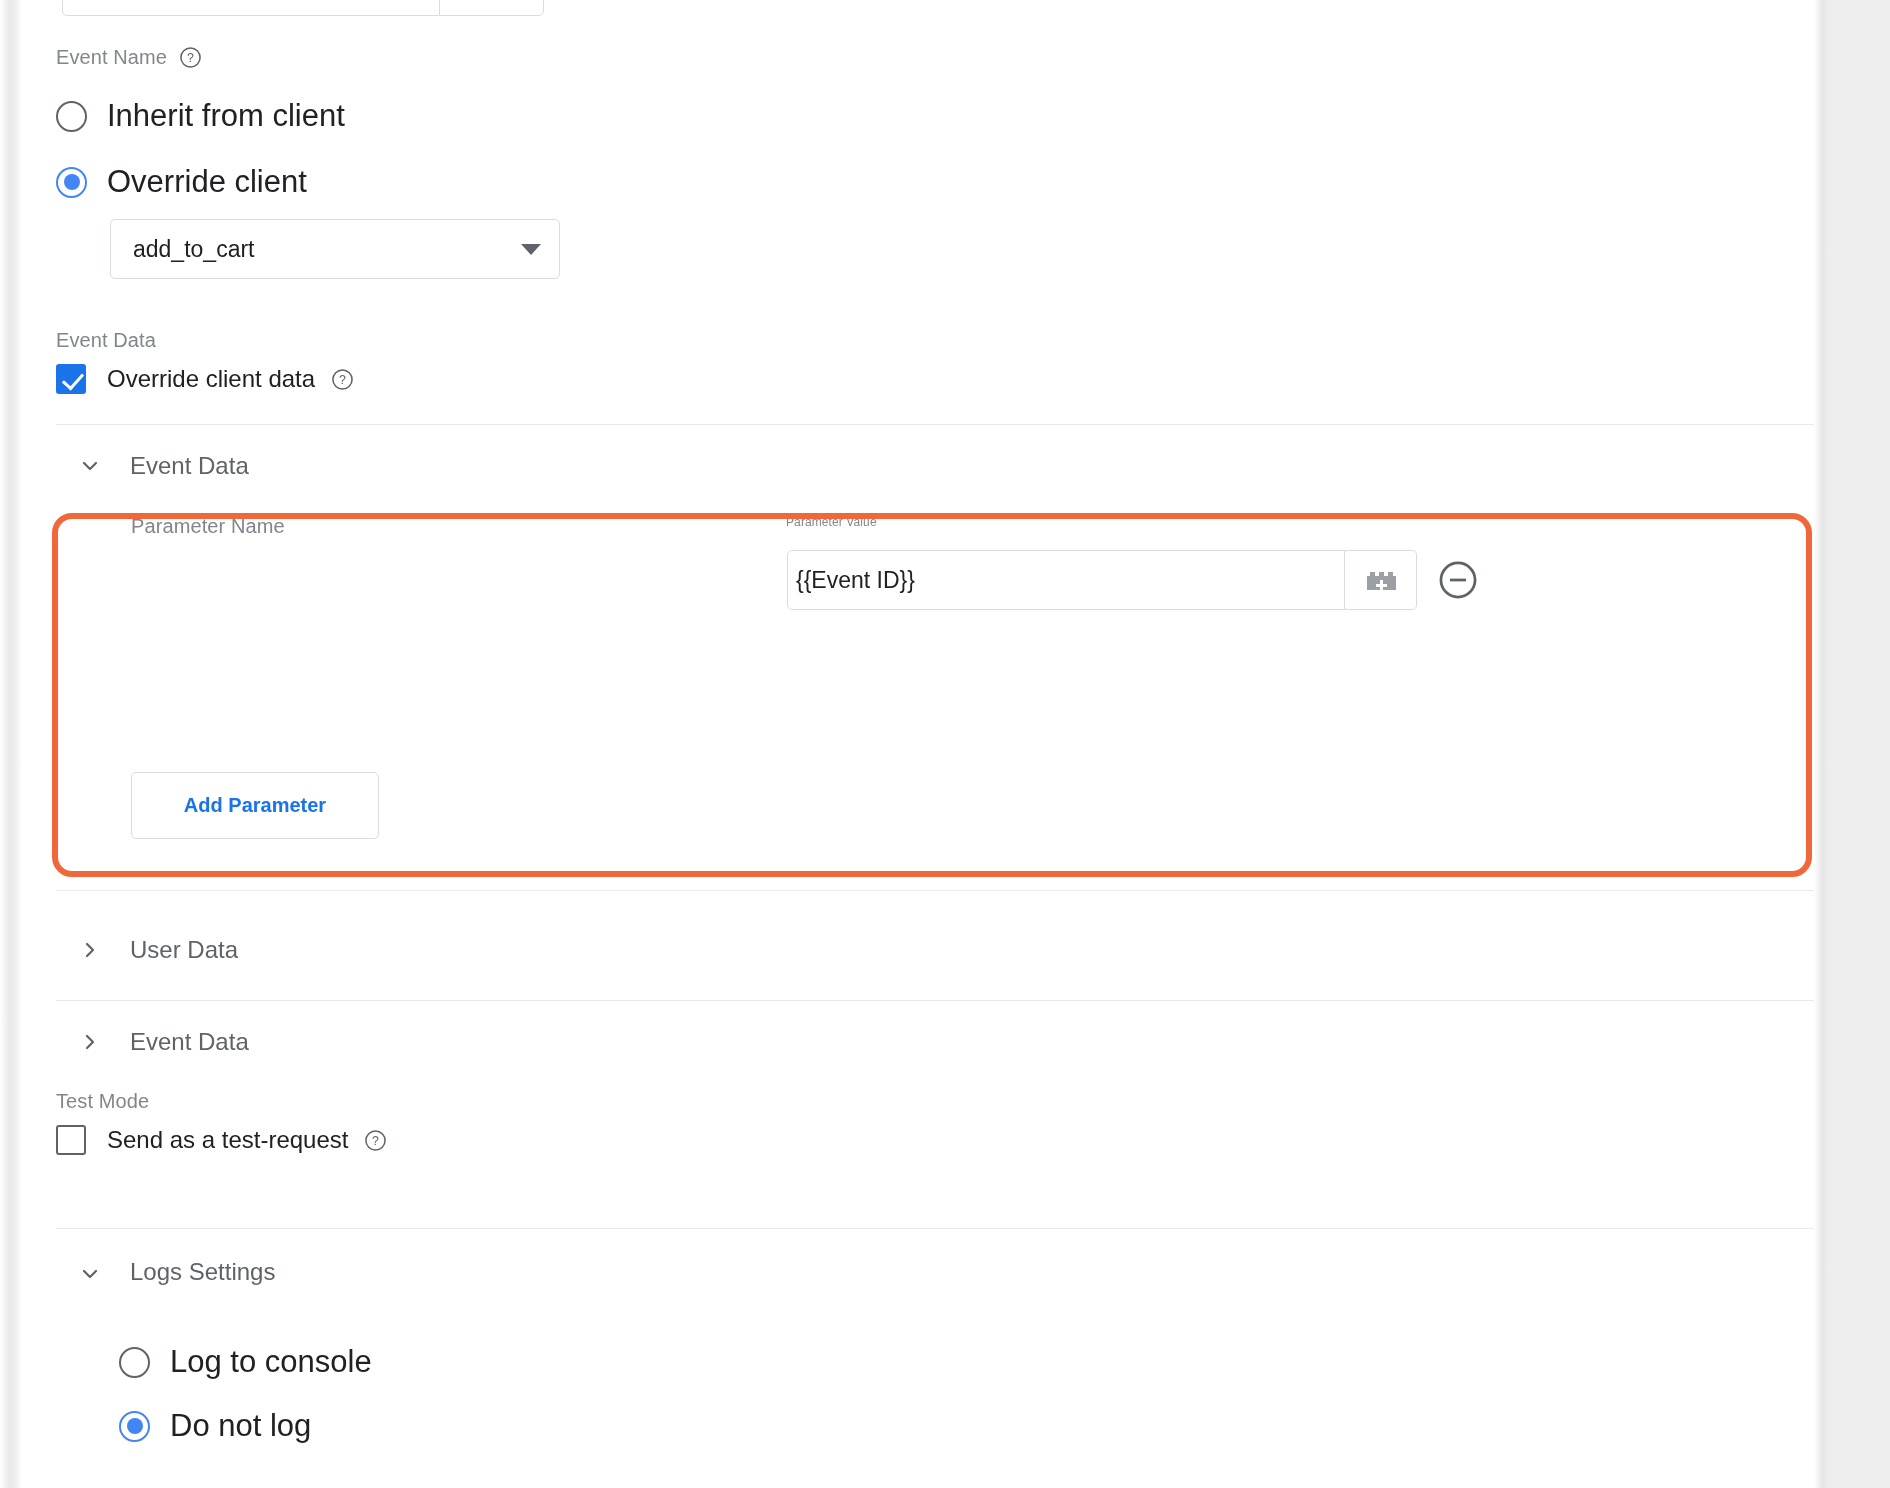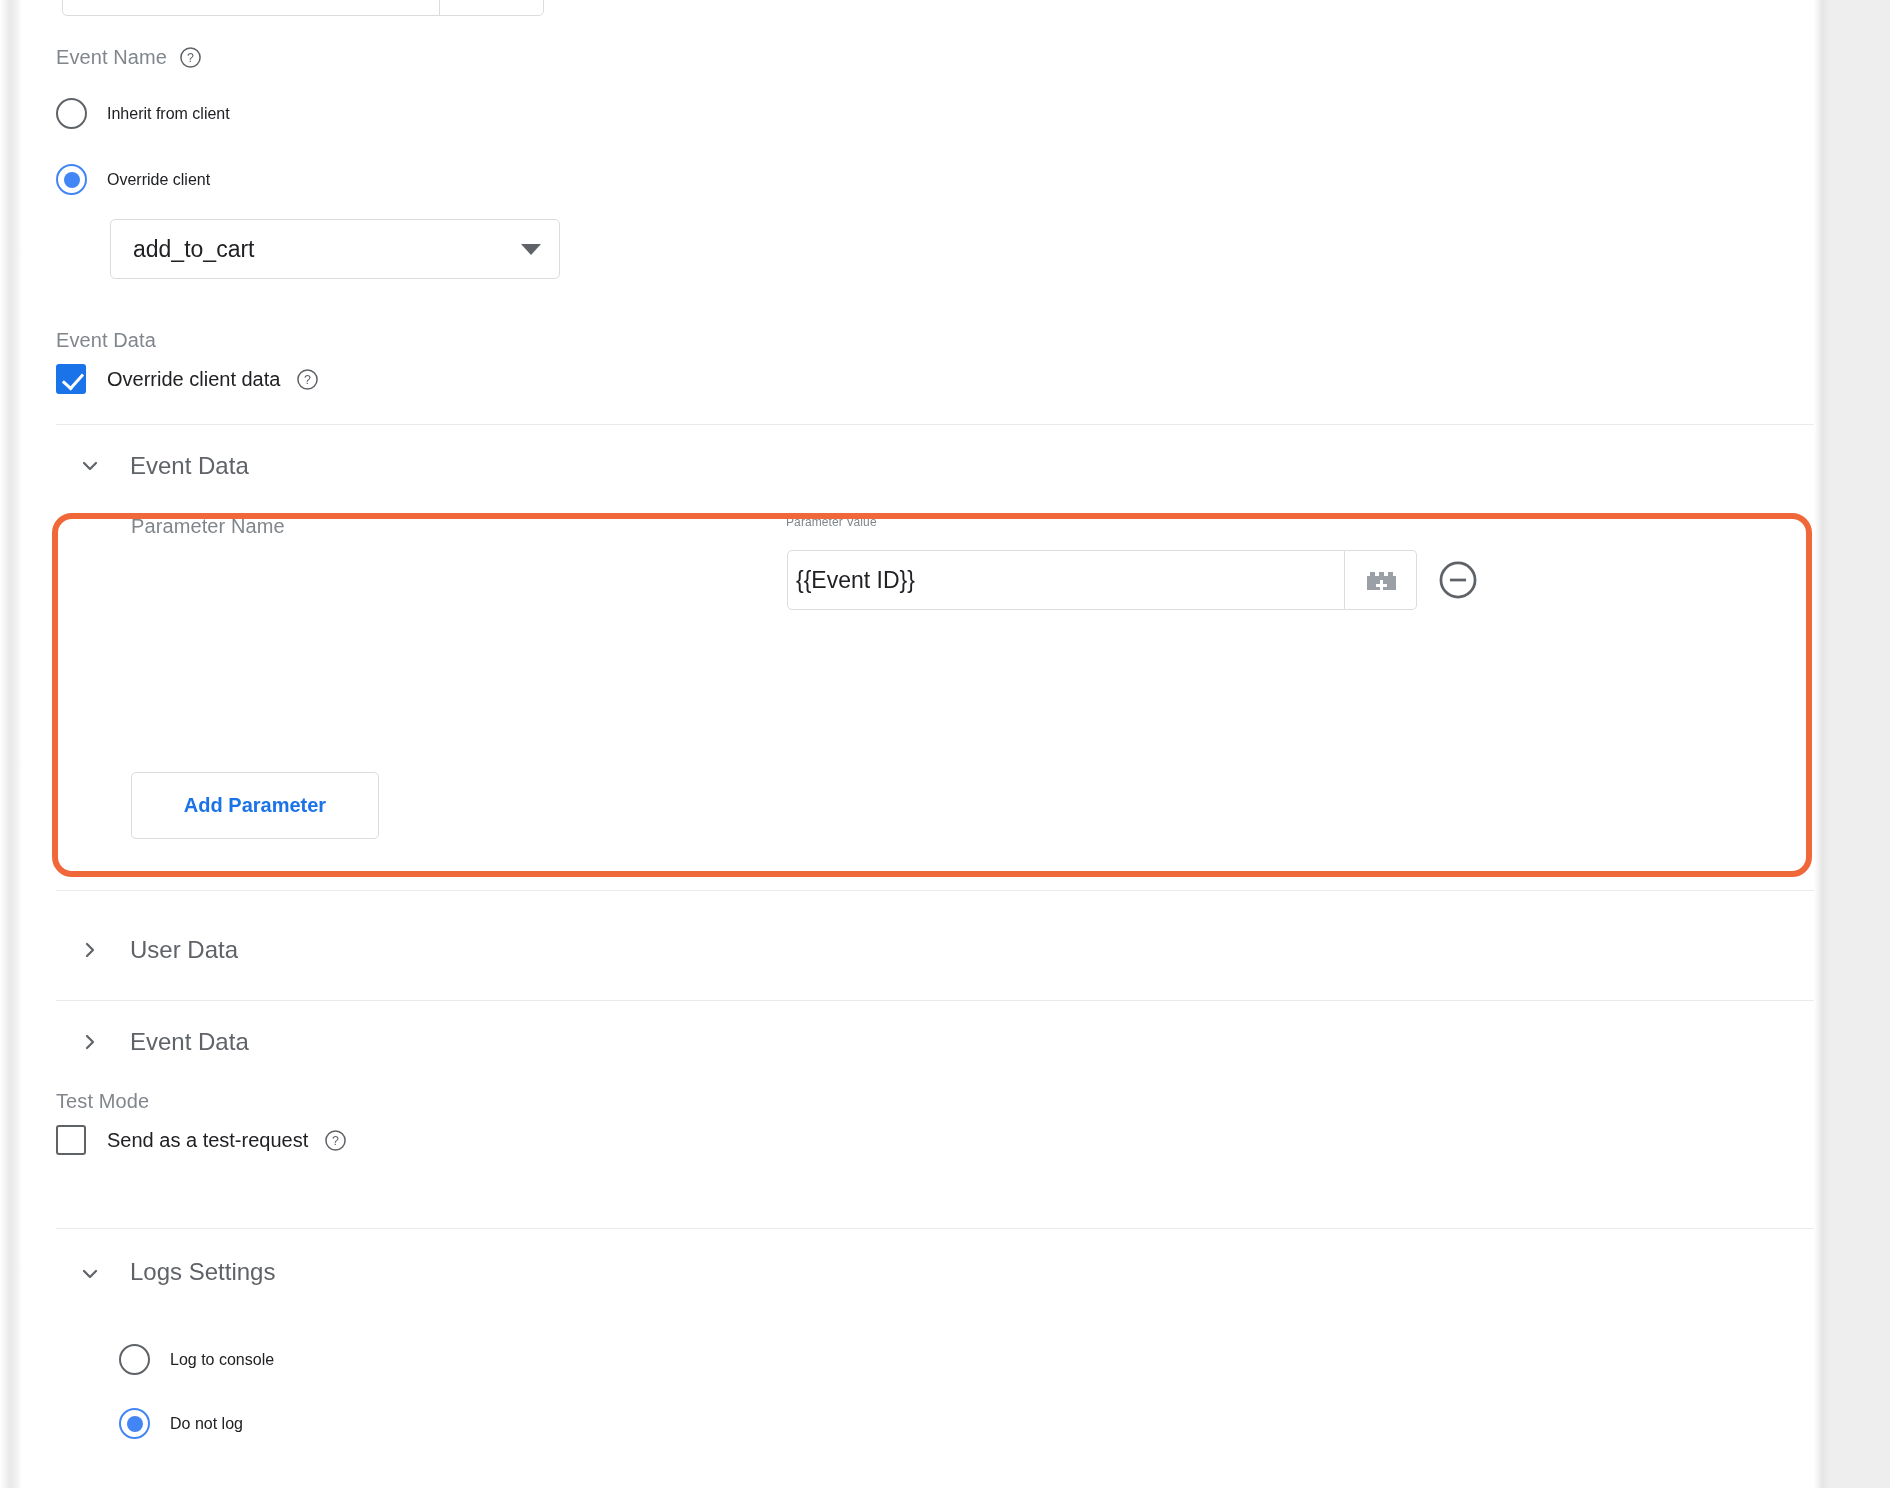--- a/index.html
+++ b/index.html
@@ -55,7 +55,7 @@
     background: #4285f4; transform: translate(-50%, -50%);
   }
   .radio-label {
-    font-size: 16px; color: #202124; margin-left: 20px; white-space: nowrap;
+    font-size: 31px; color: #202124; margin-left: 20px; white-space: nowrap;
   }
 
   .checkbox {

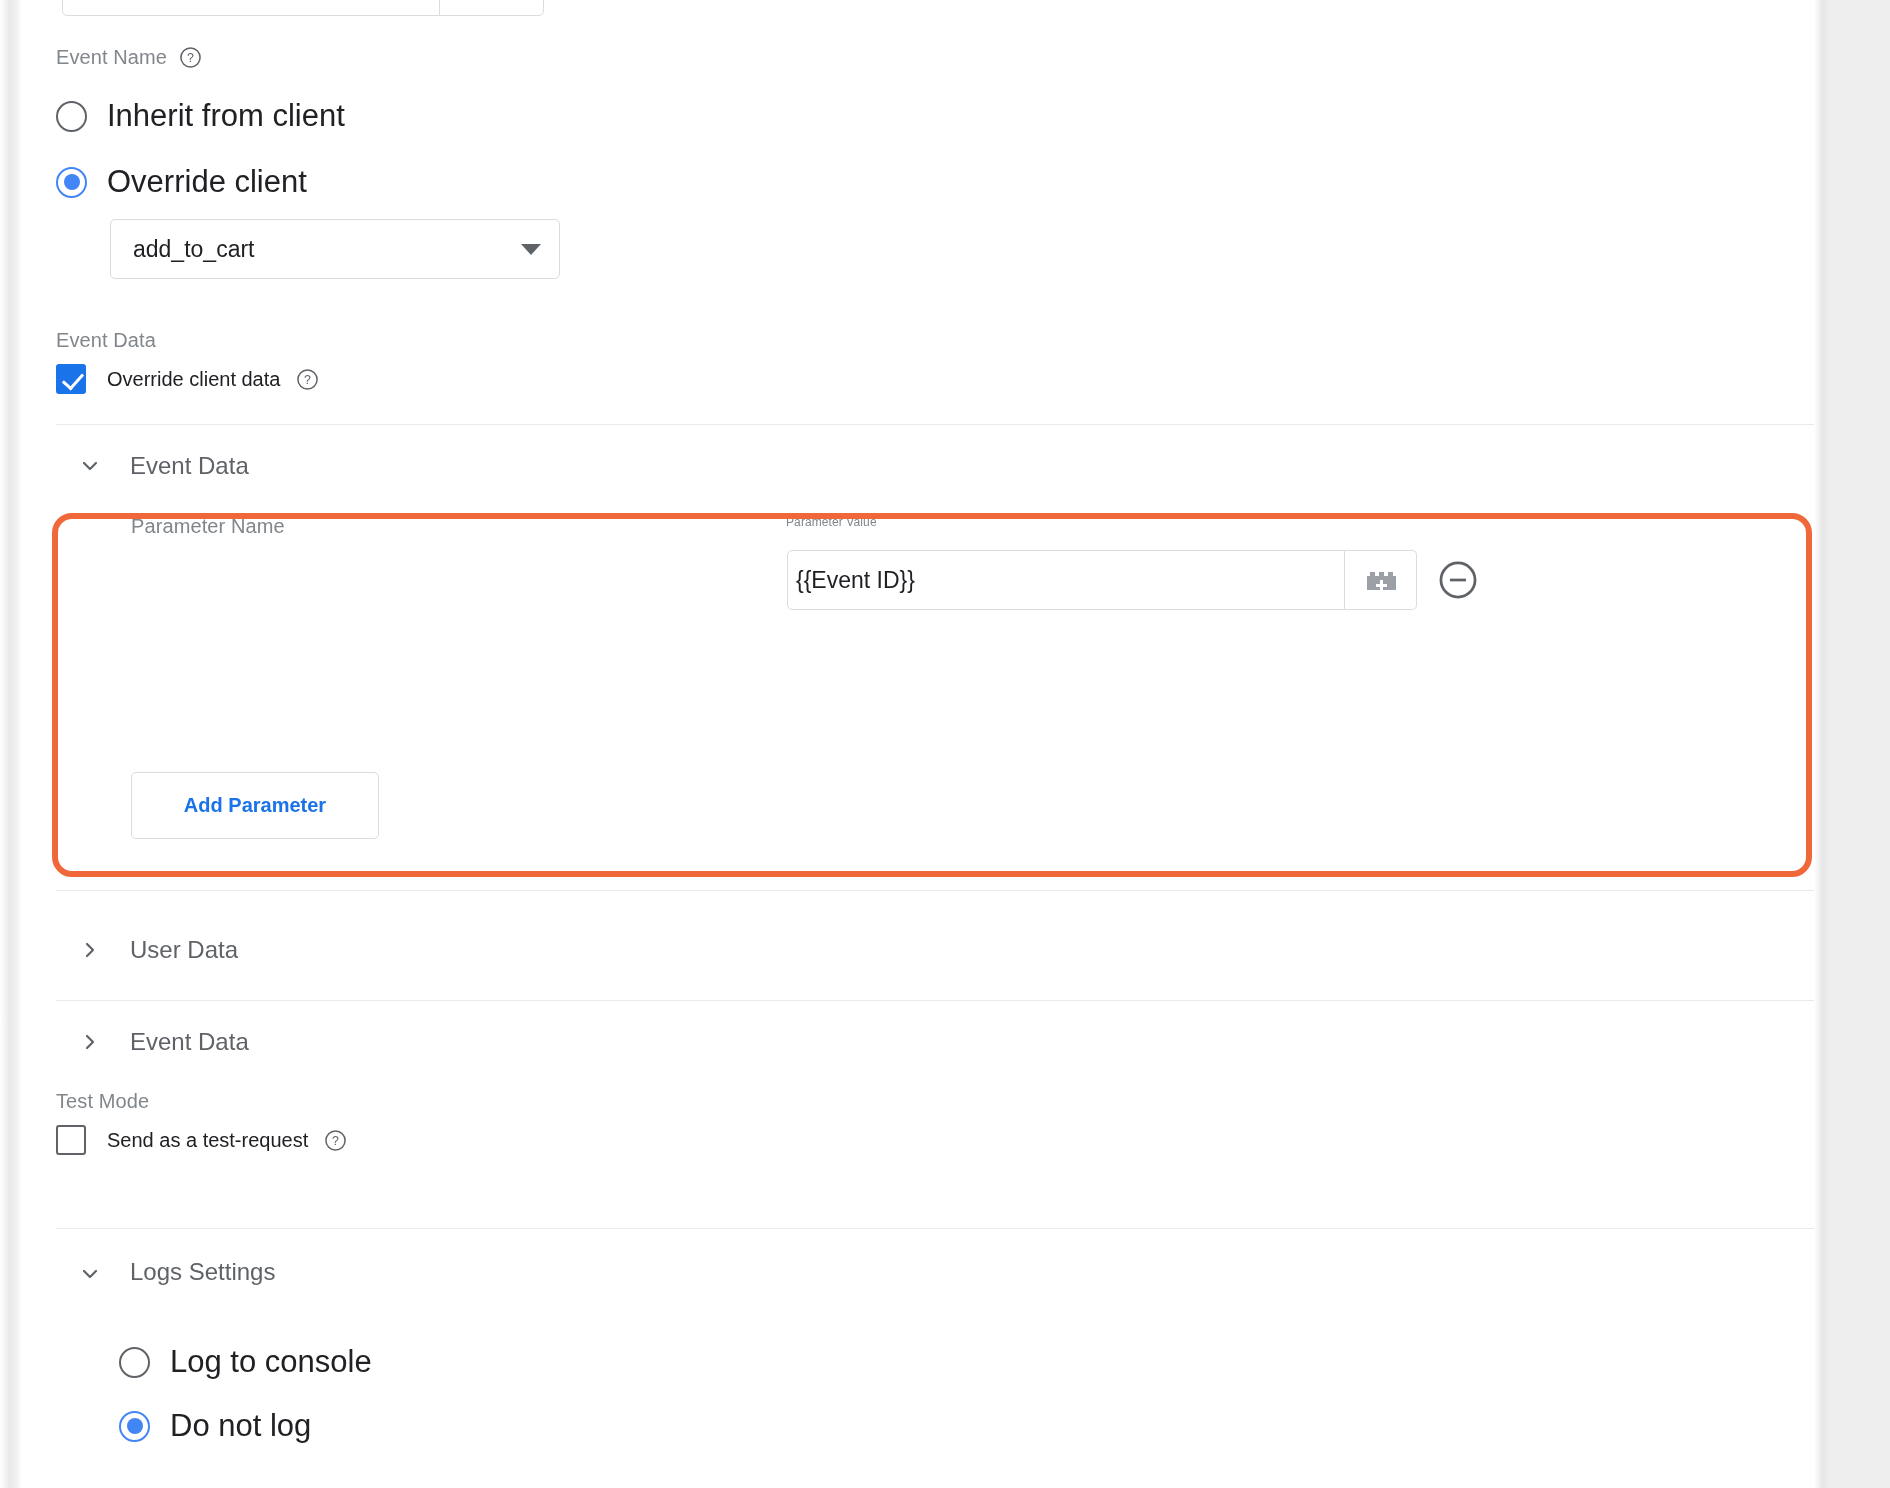--- a/index.html
+++ b/index.html
@@ -72,7 +72,7 @@
     border: solid #fff; border-width: 0 3.6px 3.6px 0;
     transform: rotate(42deg);
   }
-  .check-label { font-size: 20px; color: #202124; margin-left: 21px; }
+  .check-label { font-size: 24px; color: #202124; margin-left: 21px; }
 
   .select-box {
     border: 1px solid #dadce0; border-radius: 5px; background: #fff;

